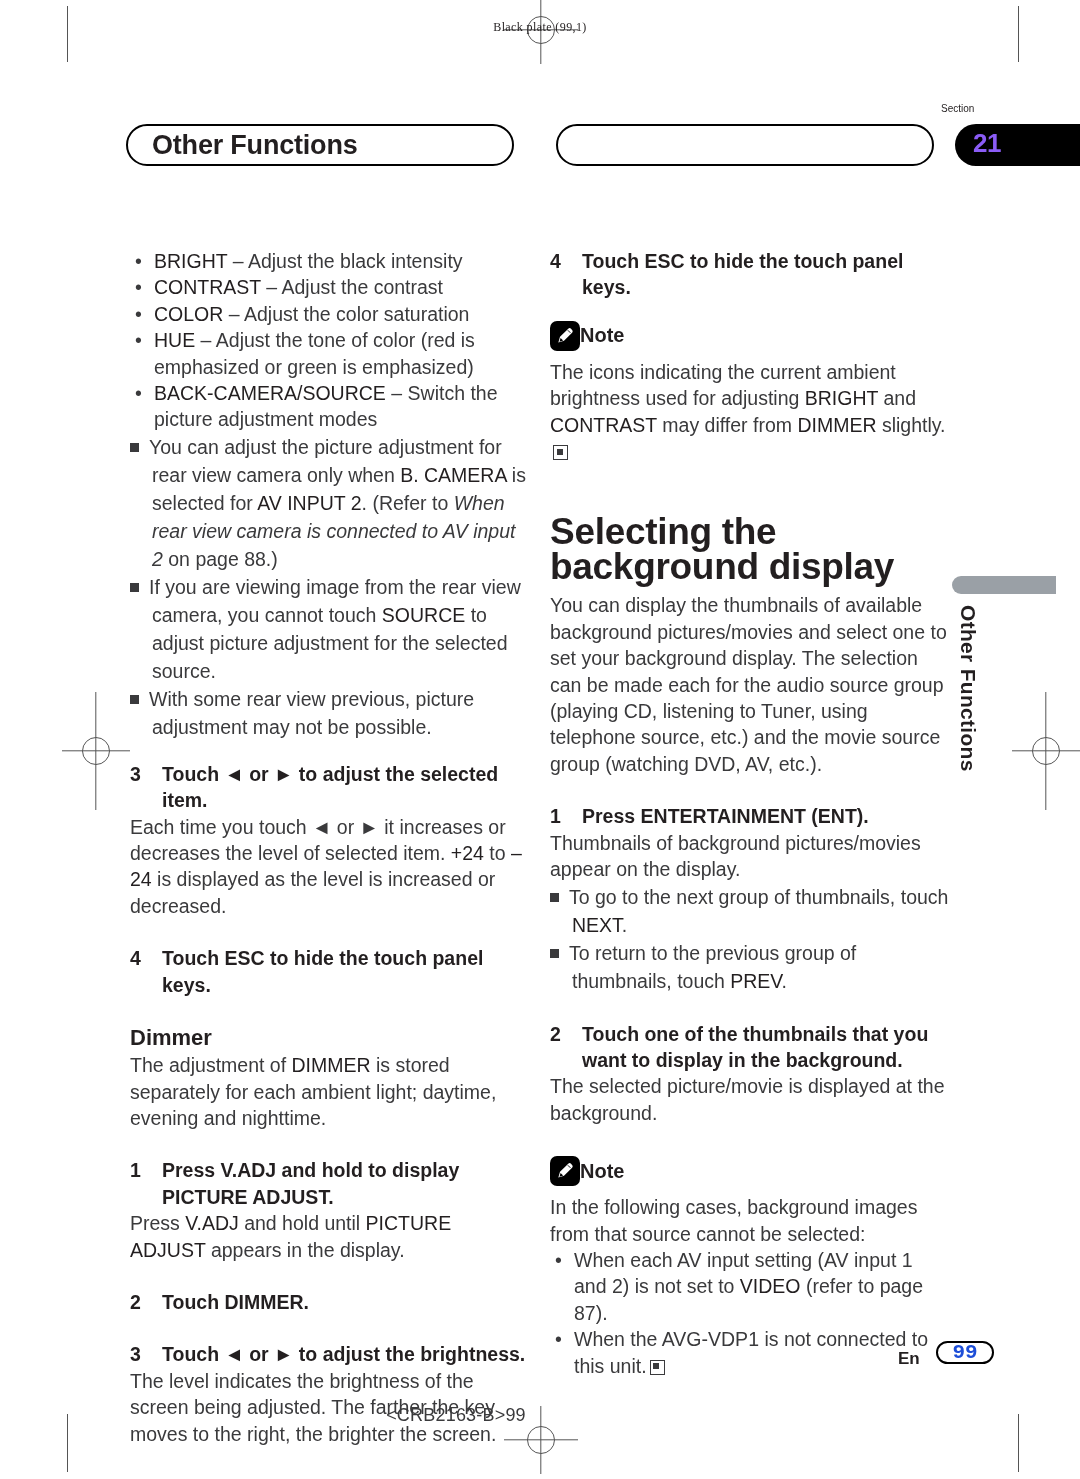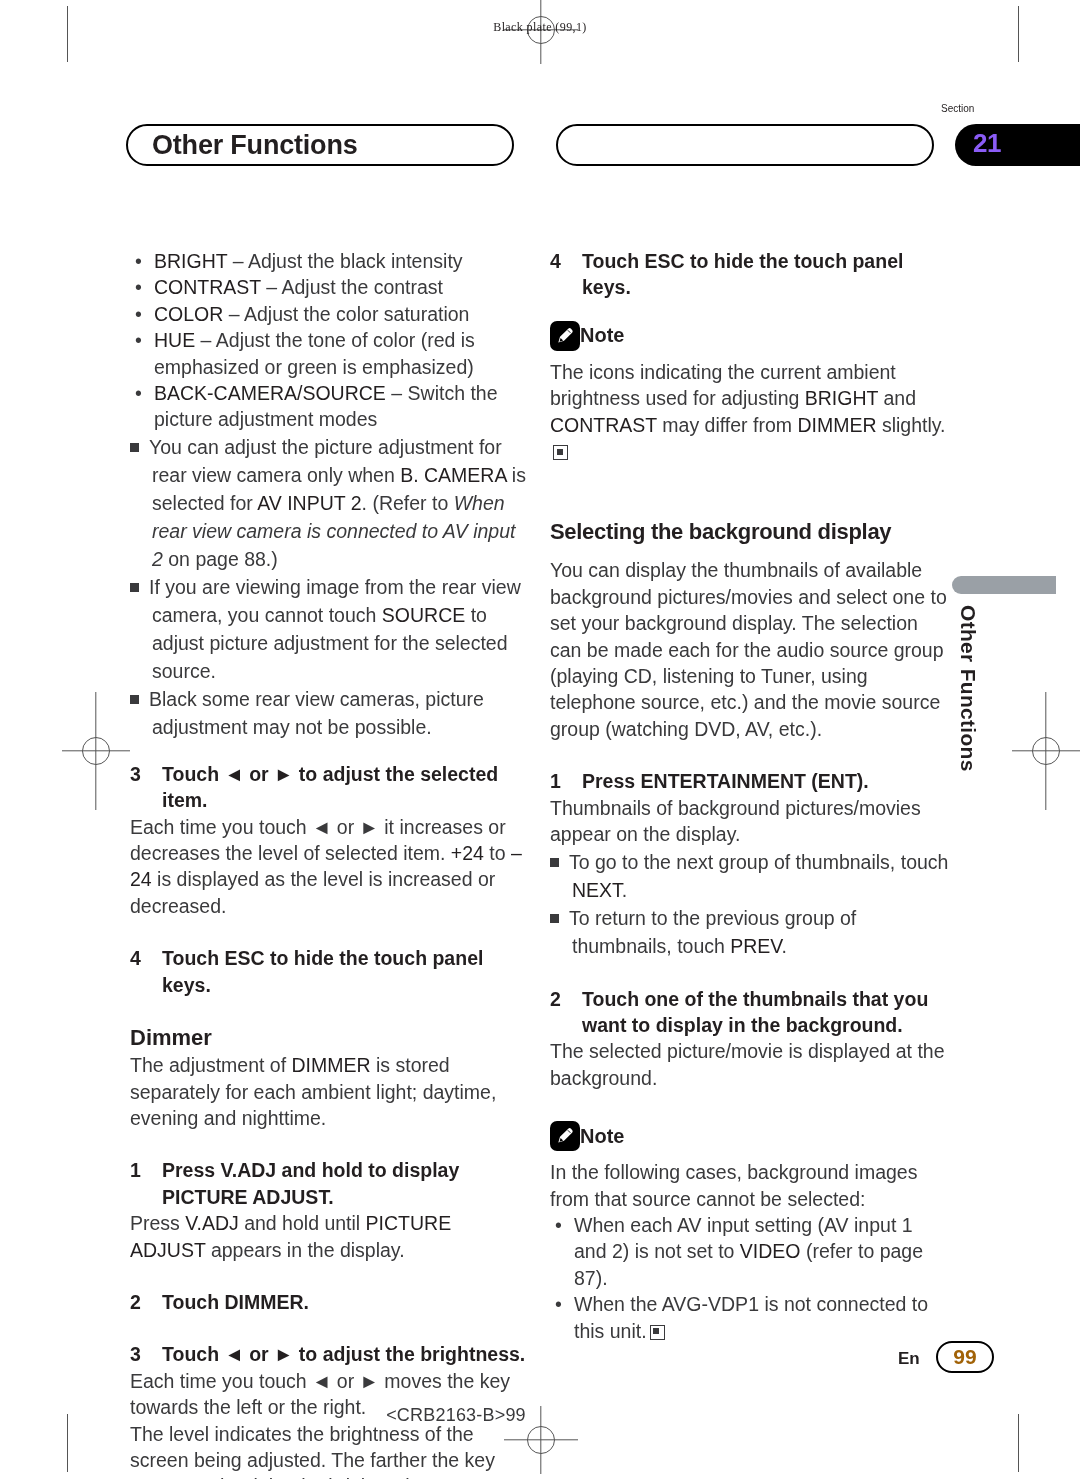--- a/index.html
+++ b/index.html
@@ -97,7 +97,7 @@
   .step .s { flex:1; }
 
   .h2 {
-    font-size:22px; line-height:35px; font-weight:bold;
+    font-size:37px; line-height:35px; font-weight:bold;
     color:#231f20; letter-spacing:-.3px;
   }
   .h3 { font-size:22px; line-height:28px; font-weight:bold; color:#231f20; }

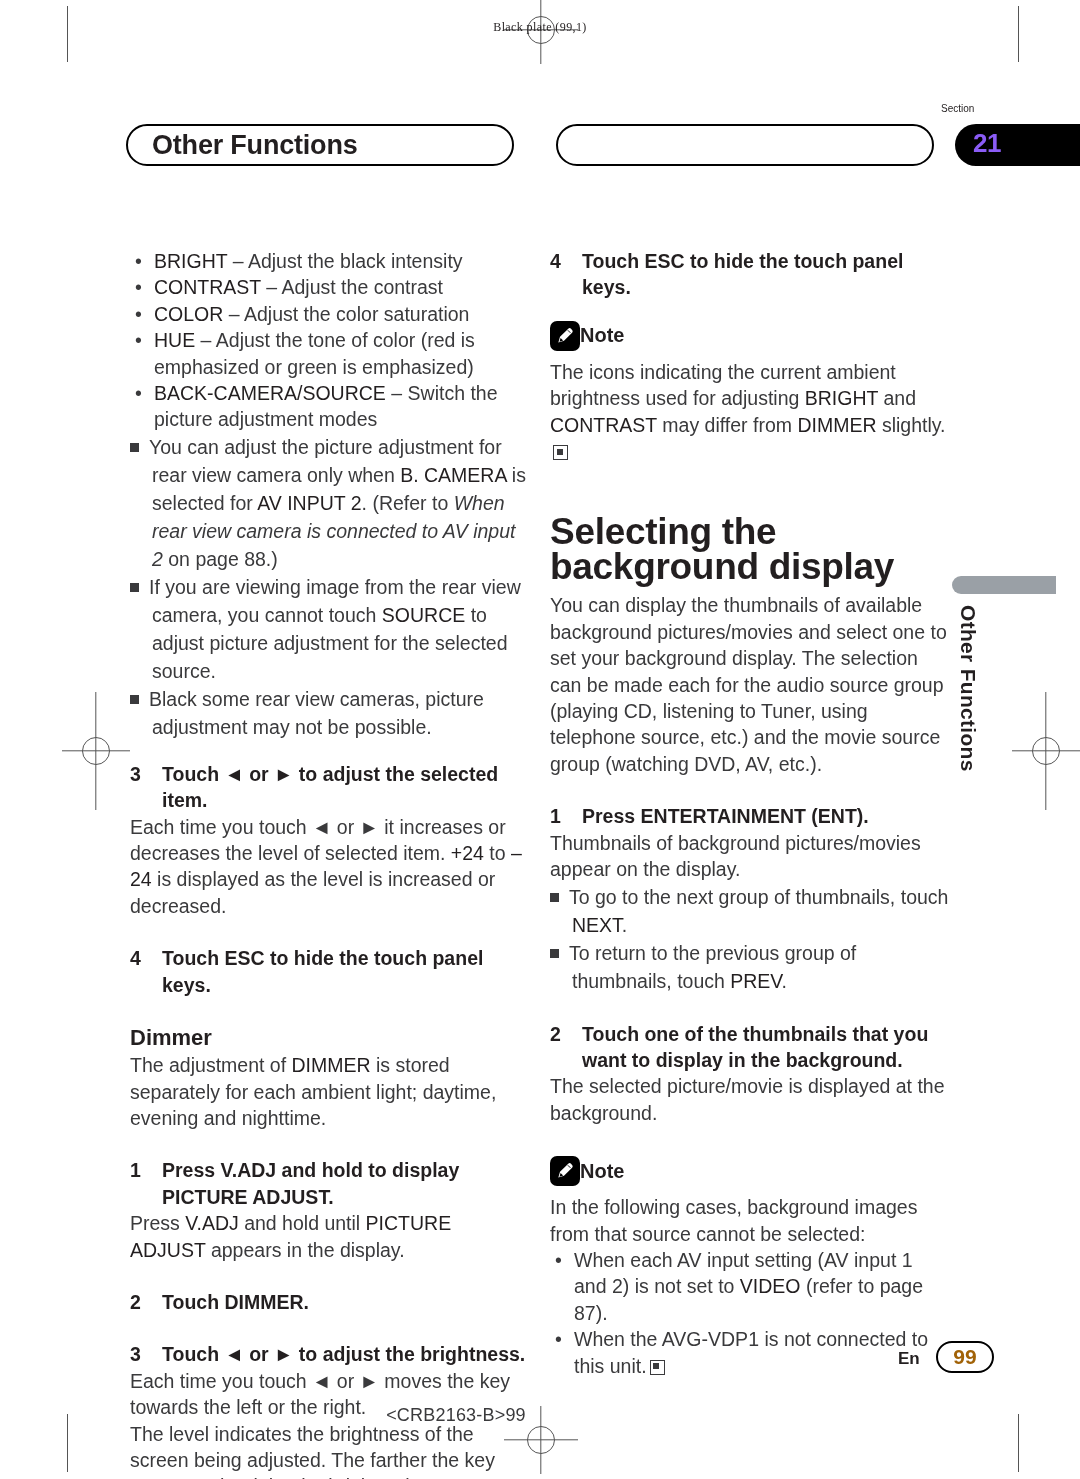--- a/index.html
+++ b/index.html
@@ -224,7 +224,7 @@
 
   <p class="sq-note"><span class="sq"></span><span>If you are viewing image from the rear view camera, you cannot touch </span><b>SOURCE</b><span> to adjust picture adjustment for the selected source.</span></p>
 
-  <p class="sq-note"><span class="sq"></span><span>Black some rear view cameras, picture adjustment may not be possible.</span></p>
+  <p class="sq-note"><span class="sq"></span><span>With some rear view previous, picture adjustment may not be possible.</span></p>
 
   <div class="sp20"></div>
 

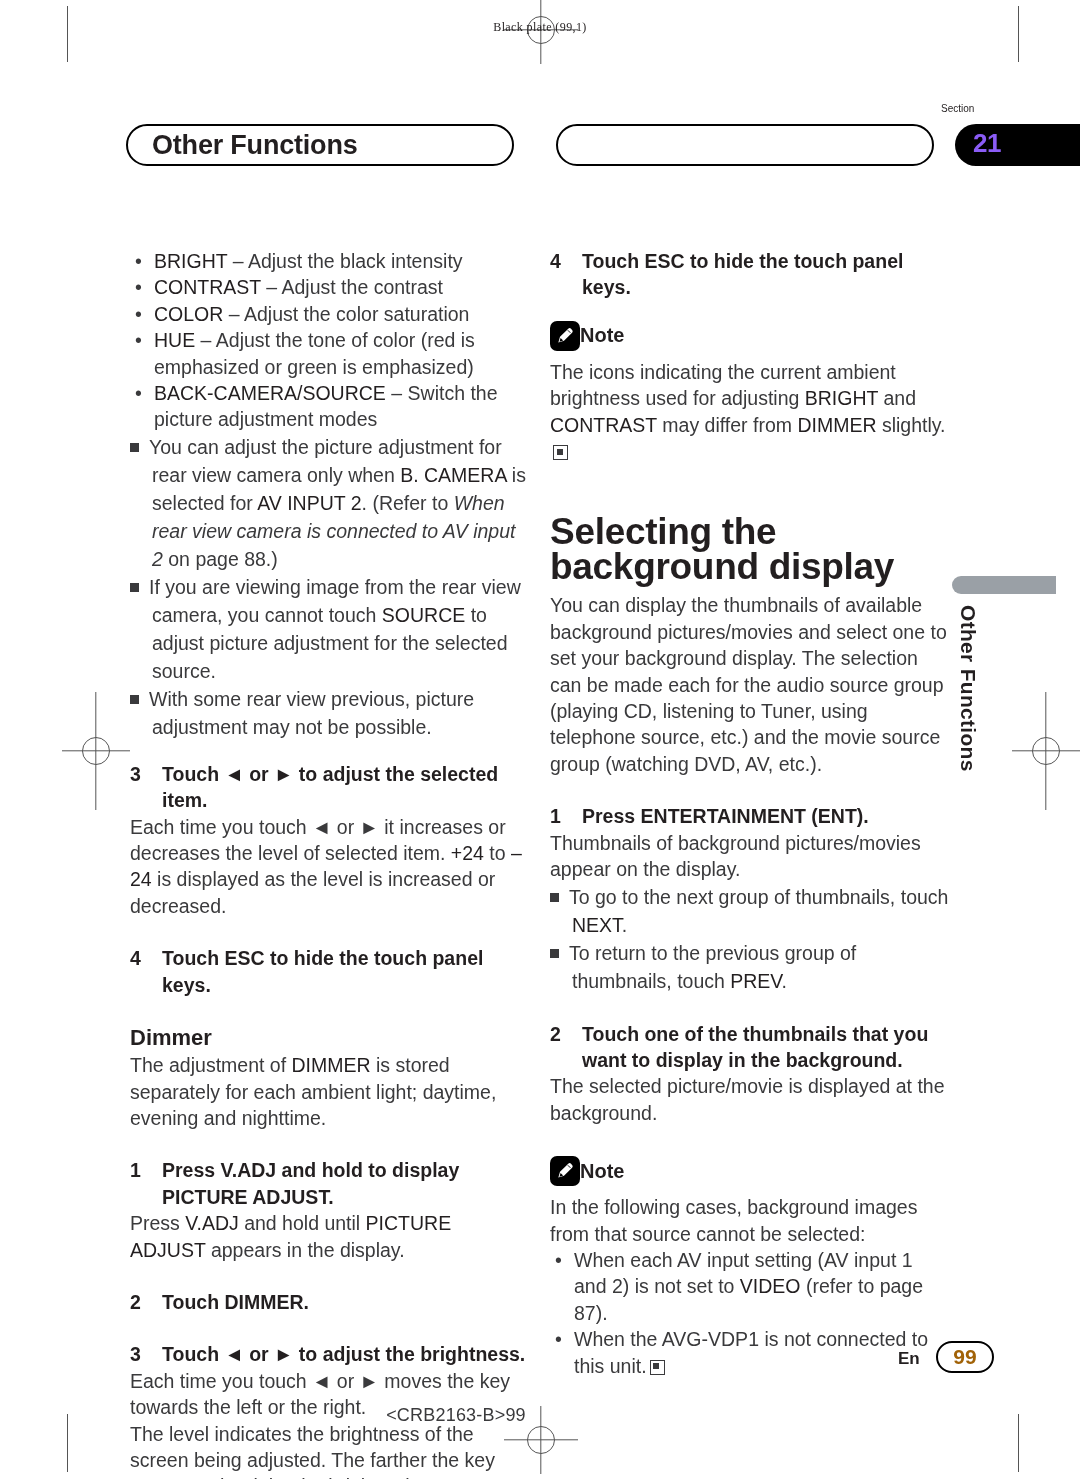--- a/index.html
+++ b/index.html
@@ -146,9 +146,9 @@
   }
   .footer-pg {
     position:absolute; left:936px; top:1341px;
-    width:58px; height:32px; border:2.2px solid #000; border-radius:16px;
+    width:58px; height:23px; border:2.2px solid #000; border-radius:16px;
     display:flex; align-items:center; justify-content:center;
-    font-size:21px; font-weight:bold; color:#a16207;
+    font-size:21px; font-weight:bold; color:#1d4ed8;font-family:Liberation Mono, monospace;
   }
   .footer-code {
     position:absolute; left:0; top:1405px; width:912px; text-align:center;

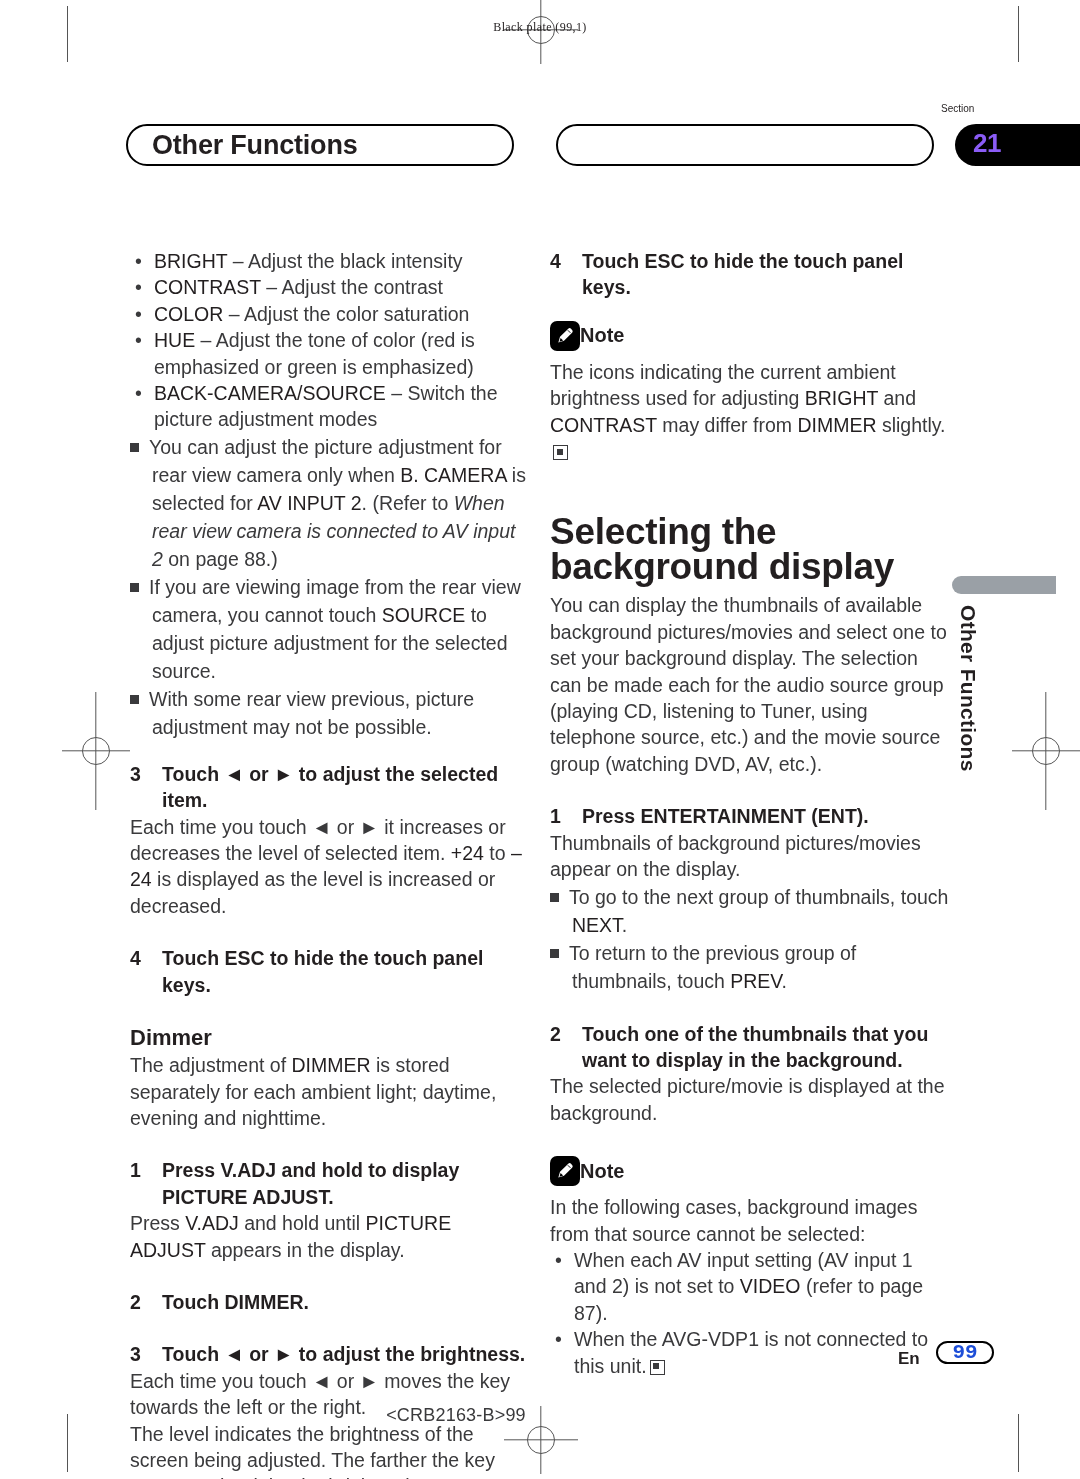--- a/index.html
+++ b/index.html
@@ -267,7 +267,6 @@
     <span class="n">3</span>
     <span class="s">Touch ◄ or ► to adjust the brightness.</span>
   </div>
-  <p class="body-t">Each time you touch ◄ or ► moves the key towards the left or the right.</p>
   <p class="body-t">The level indicates the brightness of the screen being adjusted. The farther the key moves to the right, the brighter the screen.</p>
 
 </div>

